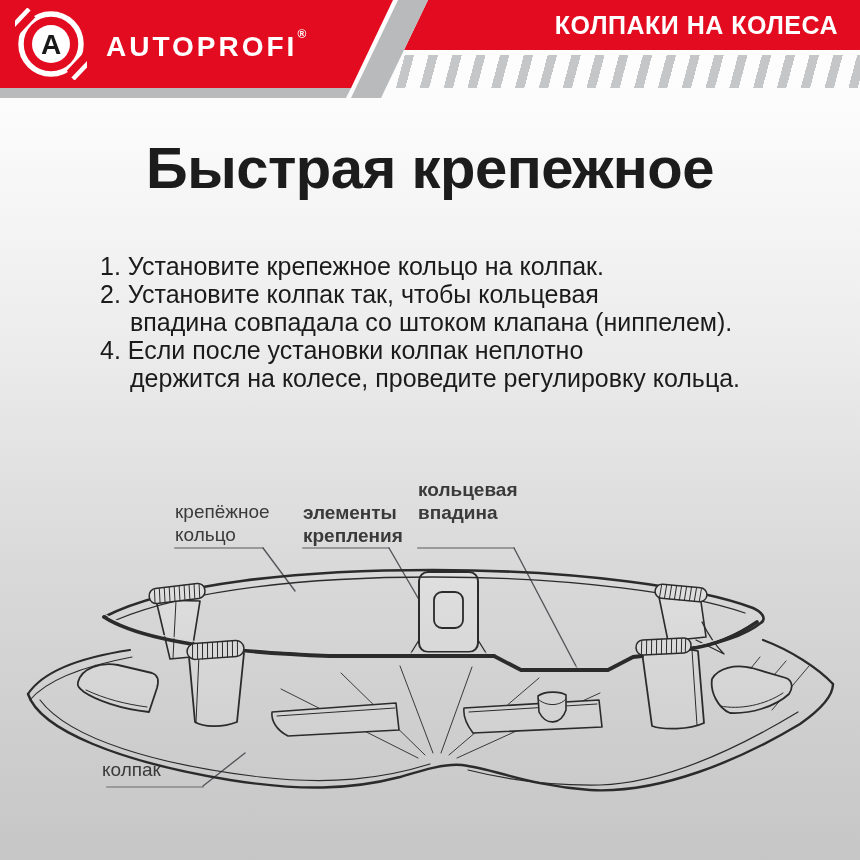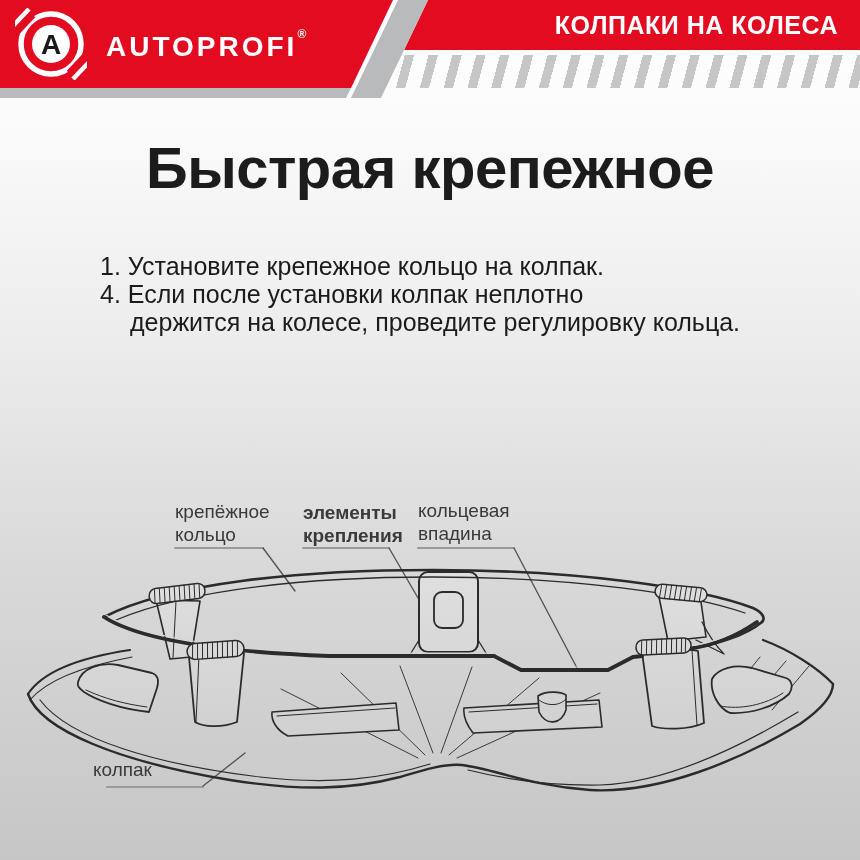--- a/index.html
+++ b/index.html
@@ -76,6 +76,8 @@
 
   <div class="steps">
     <div class="step">1. Установите крепежное кольцо на колпак.</div>
+    <div class="step">2. Установите колпак так, чтобы кольцевая
+впадина совпадала со штоком клапана (ниппелем).</div>
     <div class="step">4. Если после установки колпак неплотно
 держится на колесе, проведите регулировку кольца.</div>
   </div>

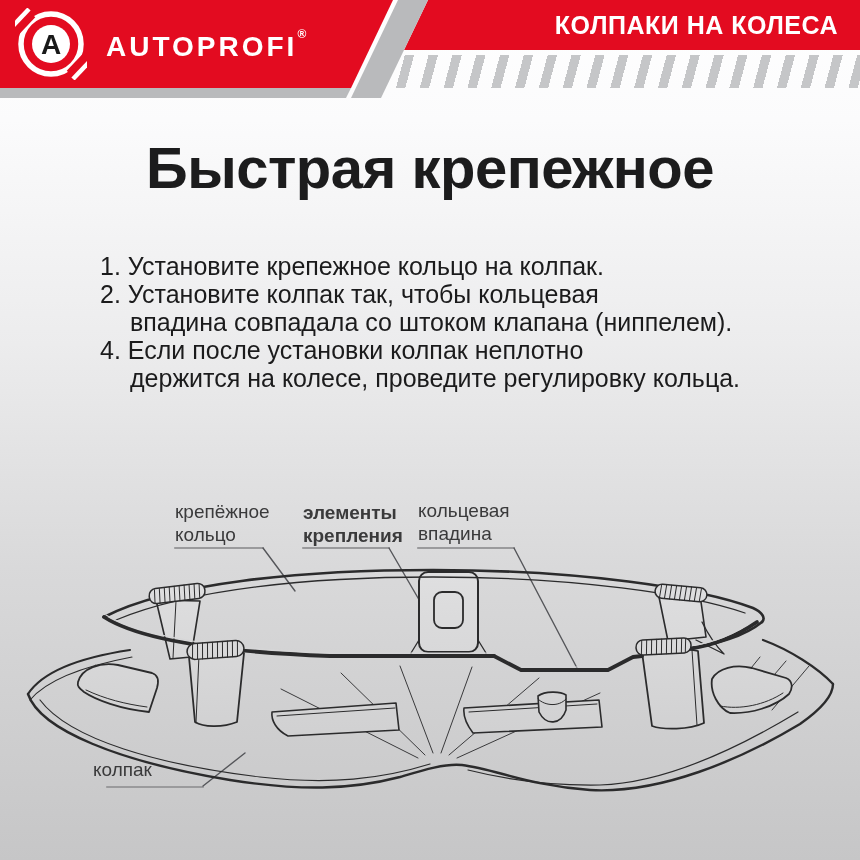--- a/index.html
+++ b/index.html
@@ -41,7 +41,7 @@
   .dlabel{position:absolute;font-size:19px;line-height:23px;color:var(--label);white-space:pre-line;}
   .lab-ring{left:175px;top:500px;}
   .lab-elem{left:303px;top:501px;font-weight:bold;}
-  .lab-recess{left:418px;top:499px;}
+  .lab-recess{left:418px;top:478px;font-weight:bold;}
   .lab-cap{left:93px;top:758px;}
   .diagram{position:absolute;left:0;top:495px;width:860px;height:325px;}
 </style>

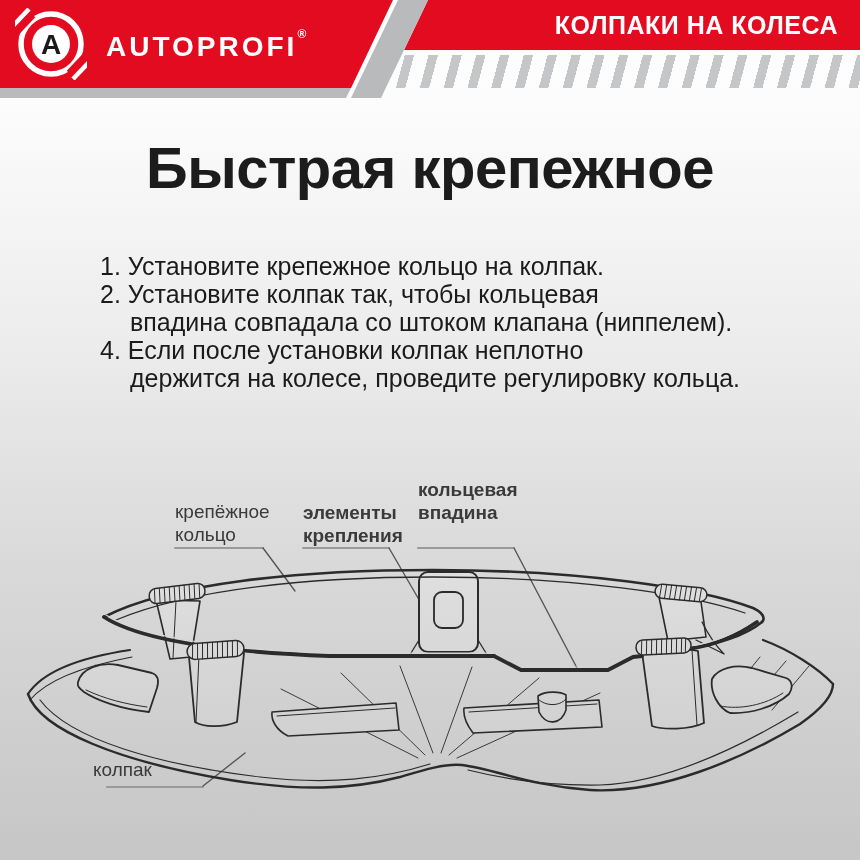--- a/index.html
+++ b/index.html
@@ -42,7 +42,7 @@
   .lab-ring{left:175px;top:500px;}
   .lab-elem{left:303px;top:501px;font-weight:bold;}
   .lab-recess{left:418px;top:478px;font-weight:bold;}
-  .lab-cap{left:93px;top:758px;}
+  .lab-cap{left:102px;top:758px;}
   .diagram{position:absolute;left:0;top:495px;width:860px;height:325px;}
 </style>
 </head>

